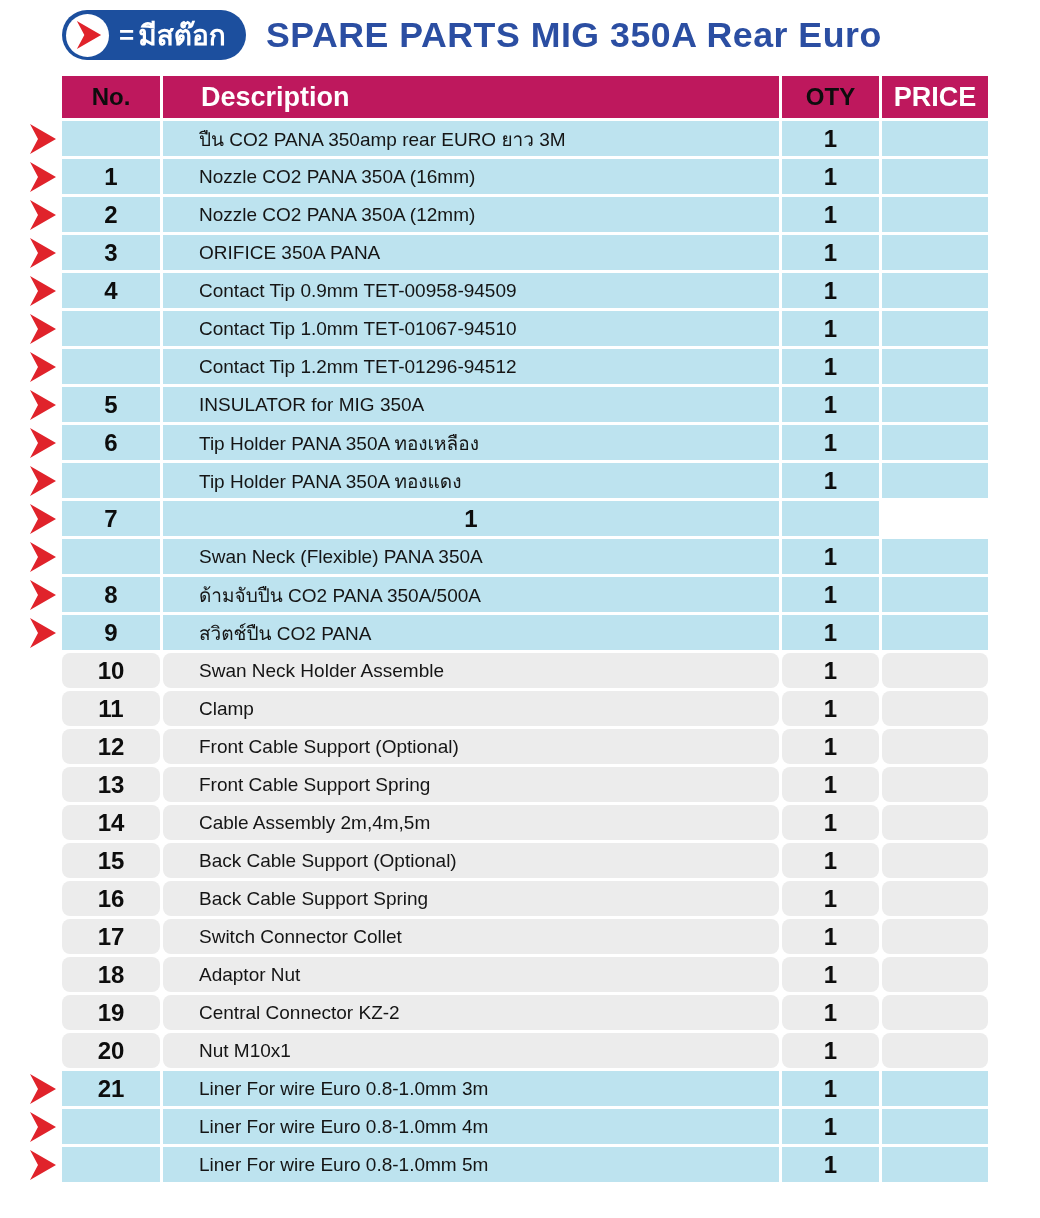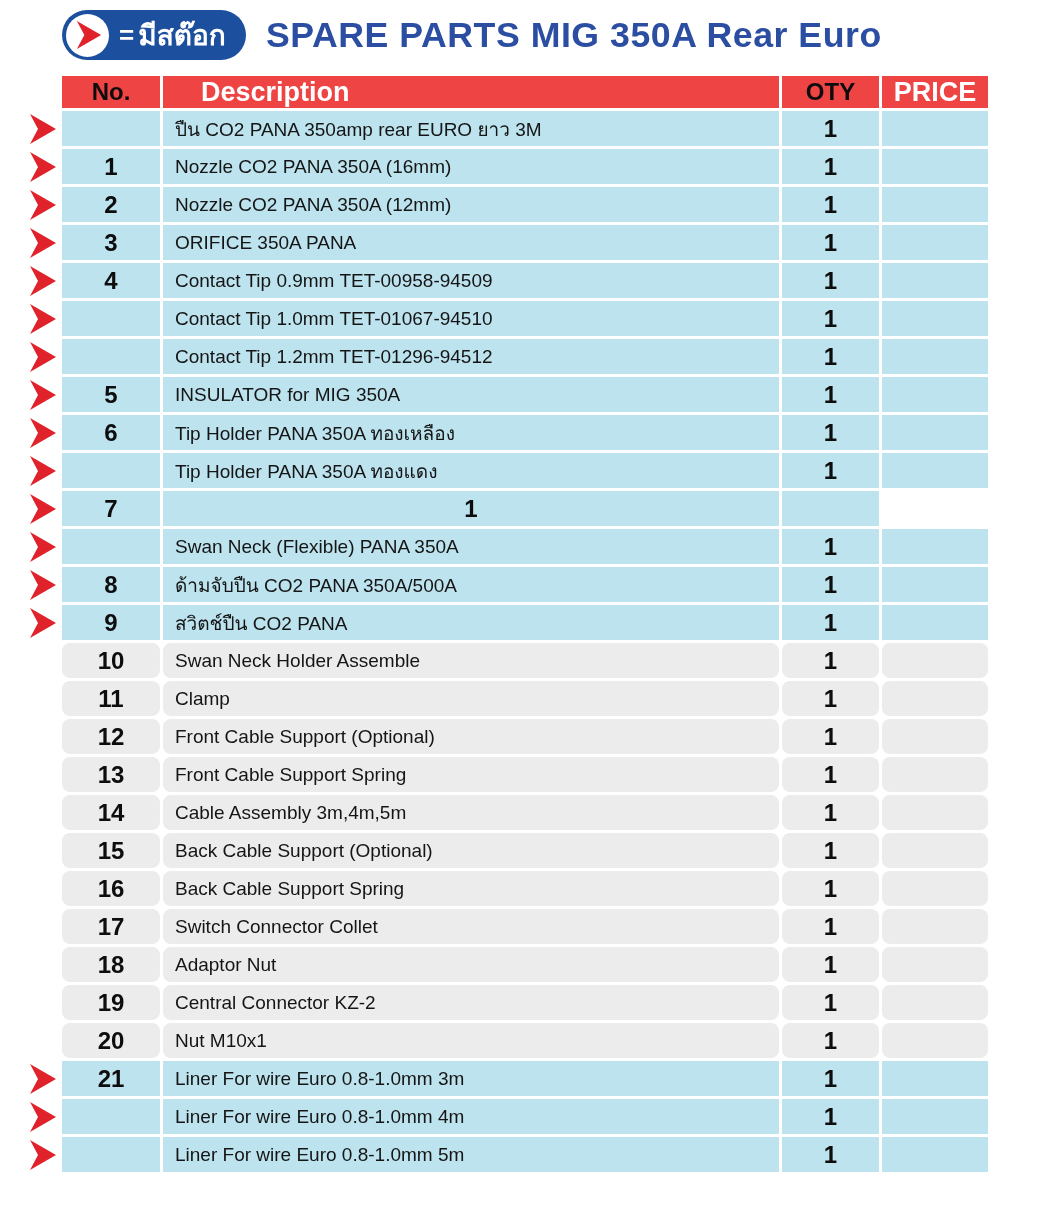--- a/index.html
+++ b/index.html
@@ -32,8 +32,8 @@
     column-gap:3px;margin-bottom:3px;
   }
   .thead .cell{
-    background:#ef4444;color:#ffffff;font-weight:bold;font-size:27px;
-    height:32px;display:flex;align-items:center;justify-content:center;
+    background:#be185d;color:#ffffff;font-weight:bold;font-size:27px;
+    height:42px;display:flex;align-items:center;justify-content:center;
   }
   .thead .cell.desc{justify-content:flex-start;padding-left:38px;}
   .drow{position:relative;}

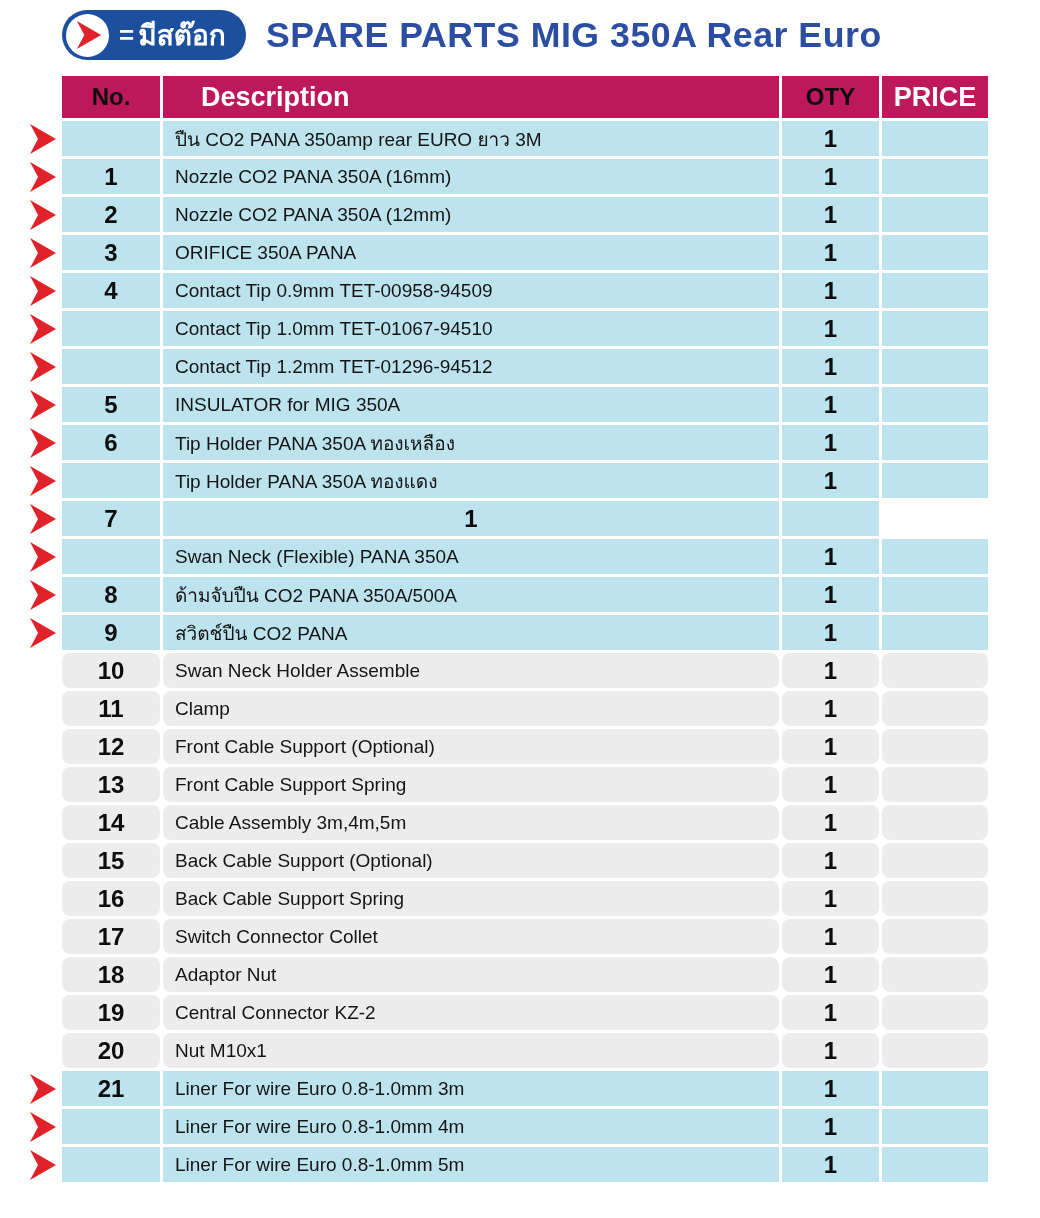--- a/index.html
+++ b/index.html
@@ -44,7 +44,7 @@
   .drow.stock .cell{background:#BDE3EF;}
   .drow.nostock .cell{background:#ECECEC;border-radius:8px;}
   .cell.no,.cell.qty{justify-content:center;font-weight:bold;font-size:24px;color:#0d0d0d;}
-  .cell.desc{padding-left:12px;}
+  .cell.desc{padding-left:36px;}
   .arrow{
     position:absolute;left:-32px;top:50%;transform:translateY(-50%);
     width:26px;height:30px;

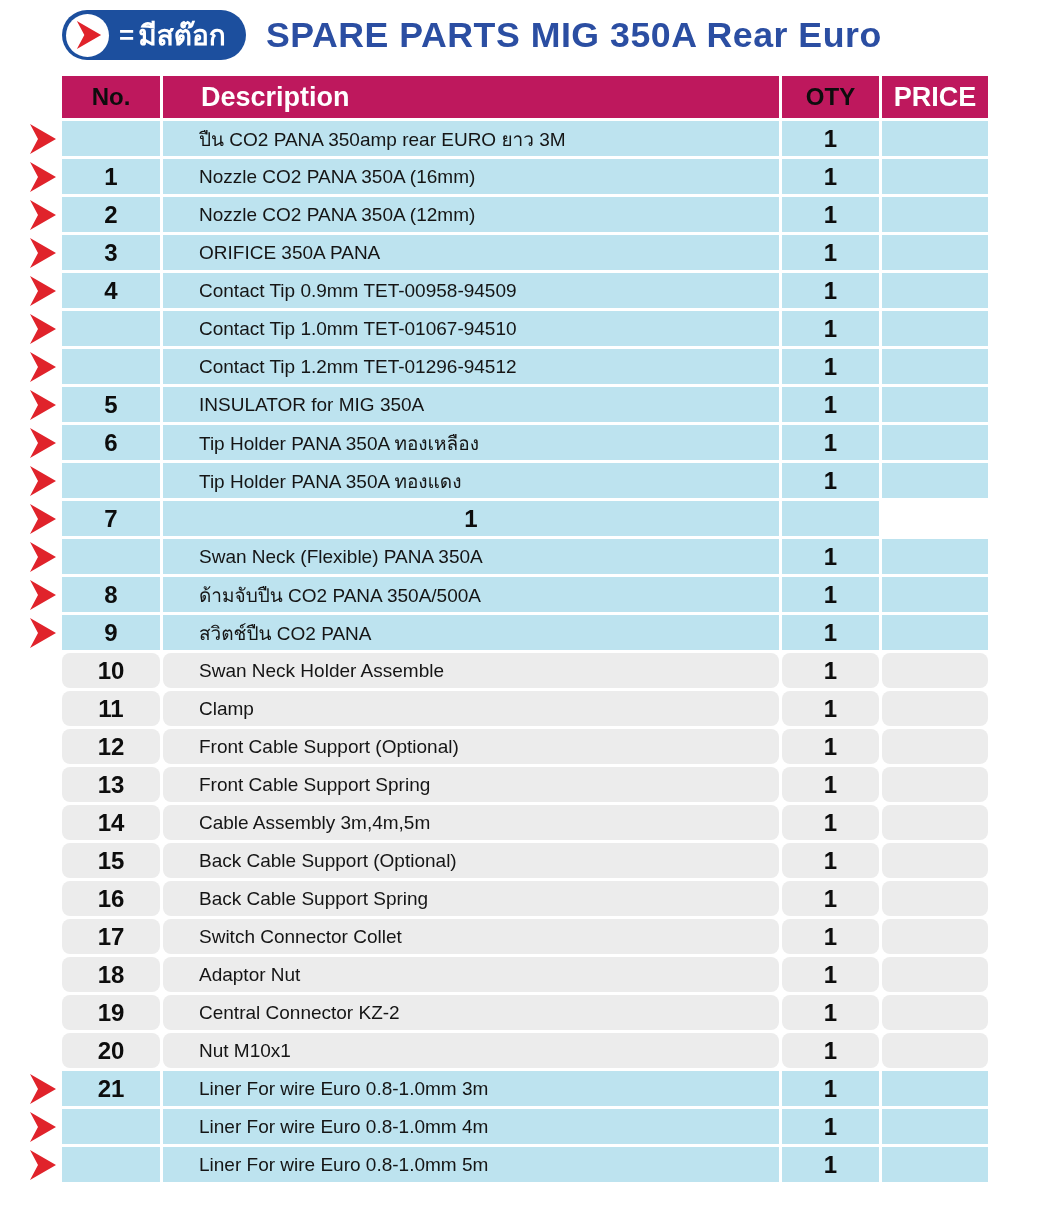--- a/index.html
+++ b/index.html
@@ -260,7 +260,7 @@
       <div class="row drow nostock">
 
     <div class="cell no">14</div>
-    <div class="cell desc">Cable Assembly 3m,4m,5m</div>
+    <div class="cell desc">Cable Assembly 2m,4m,5m</div>
     <div class="cell qty">1</div>
     <div class="cell price"></div>
   </div>

